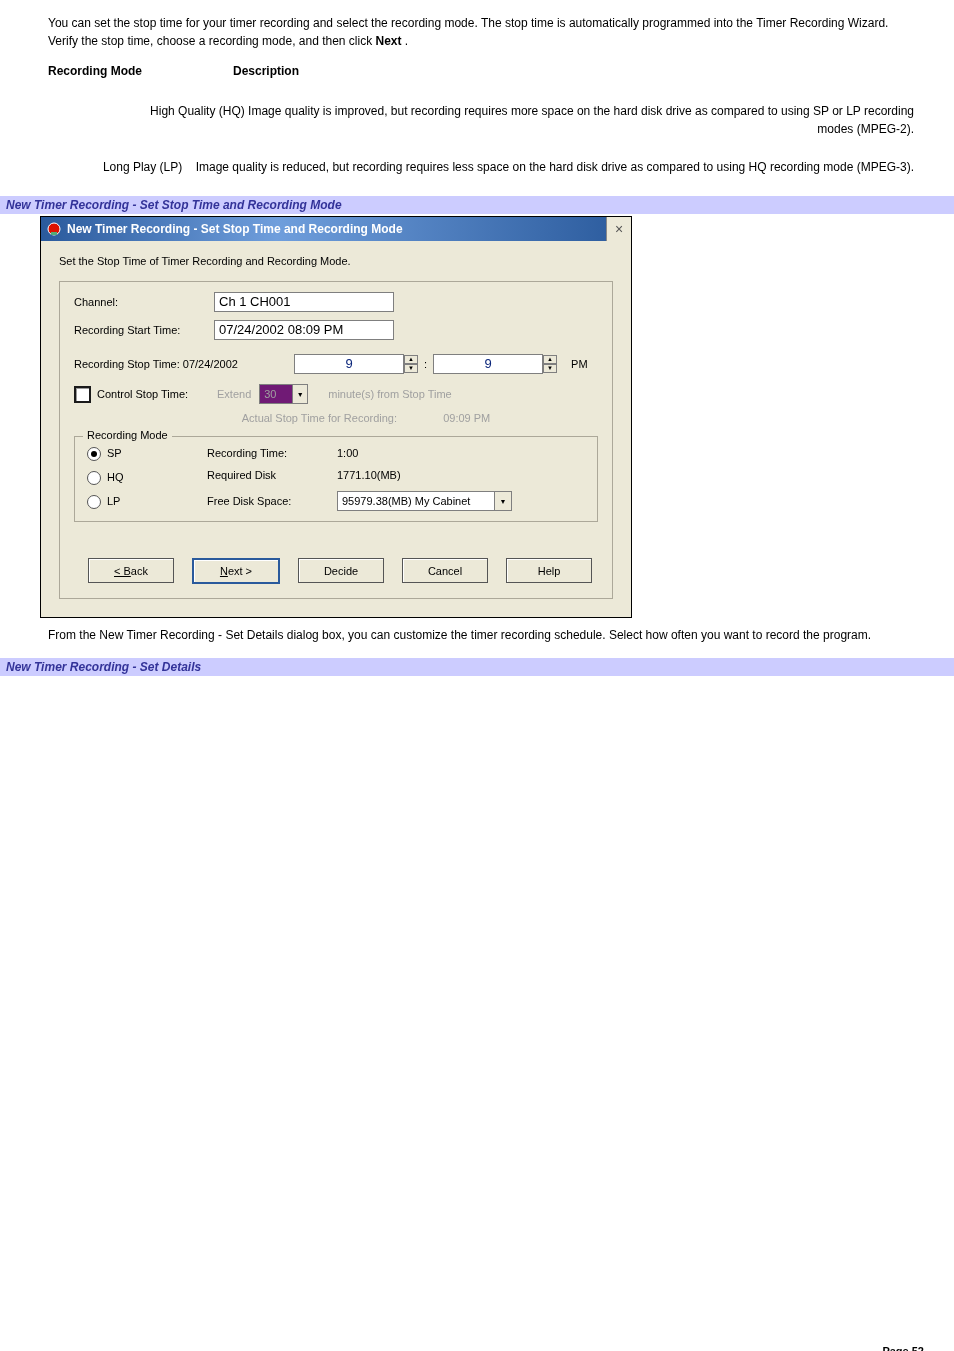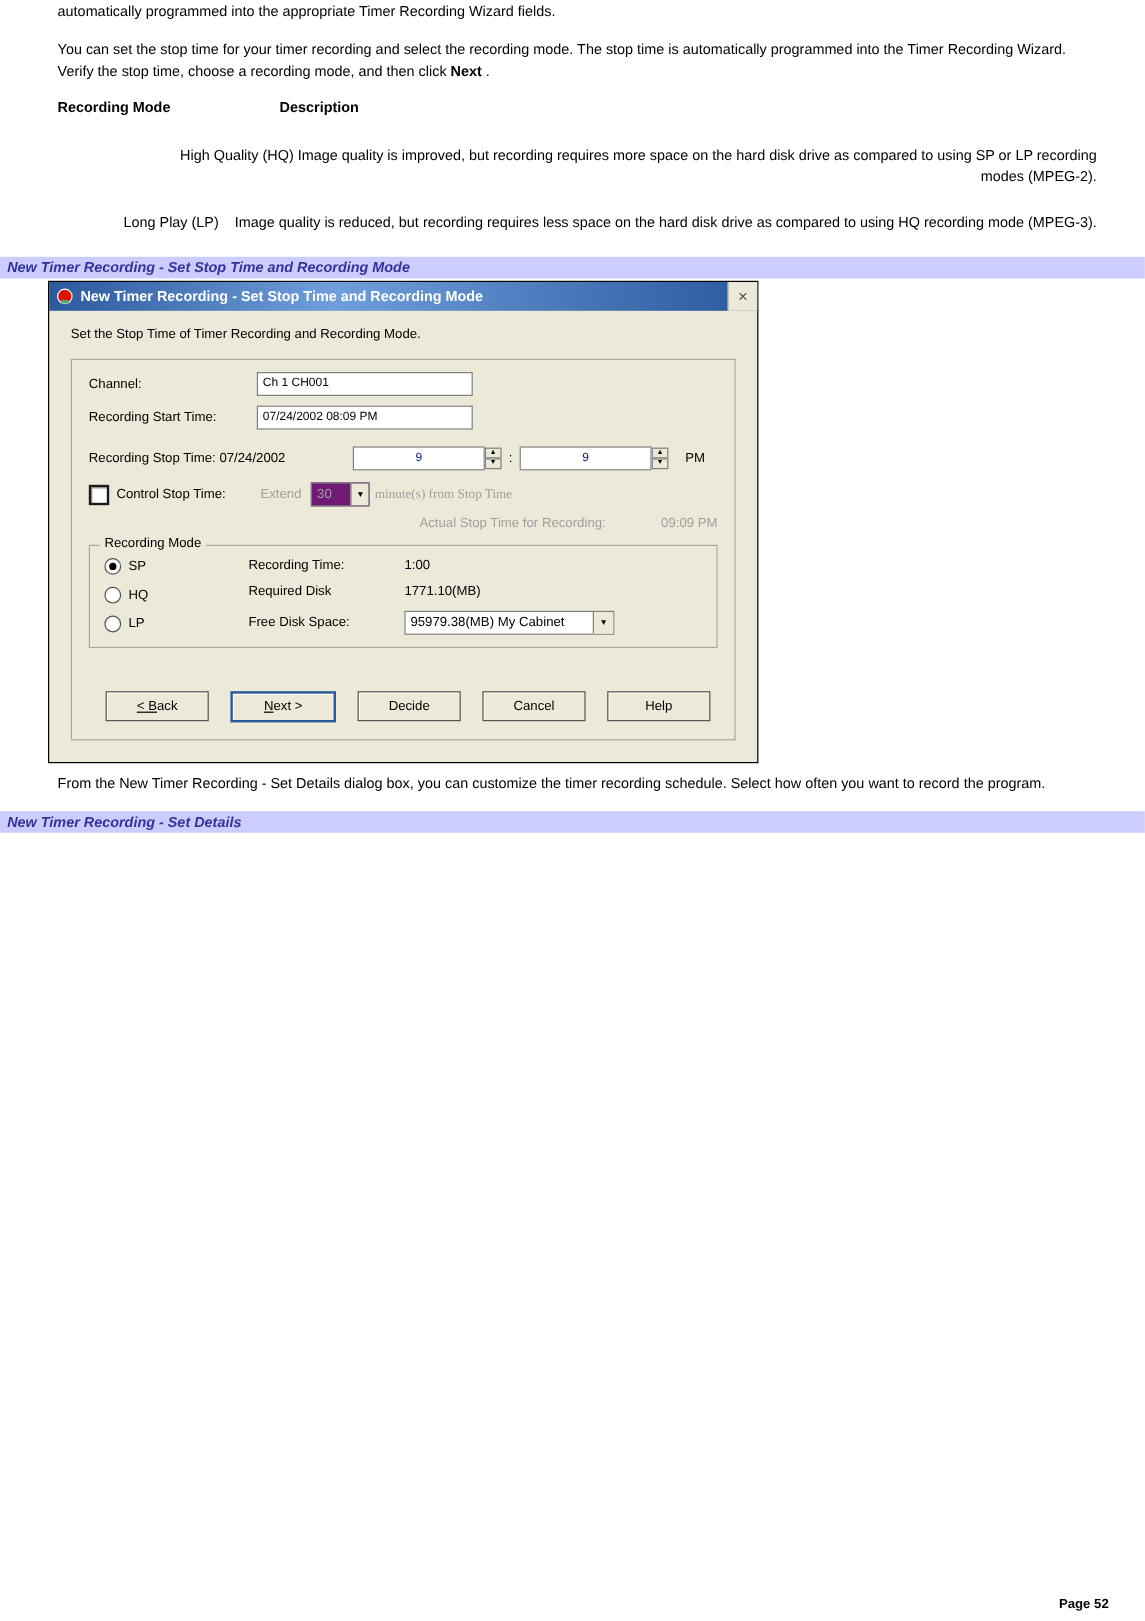--- a/index.html
+++ b/index.html
@@ -231,7 +231,6 @@
 <div class="page">
 
 <div class="content">
-  <div class="li-body" style="margin-left:8px;">automatically programmed into the appropriate Timer Recording Wizard fields.</div>
 
   <div class="li-row" style="margin-top:14px;">
 

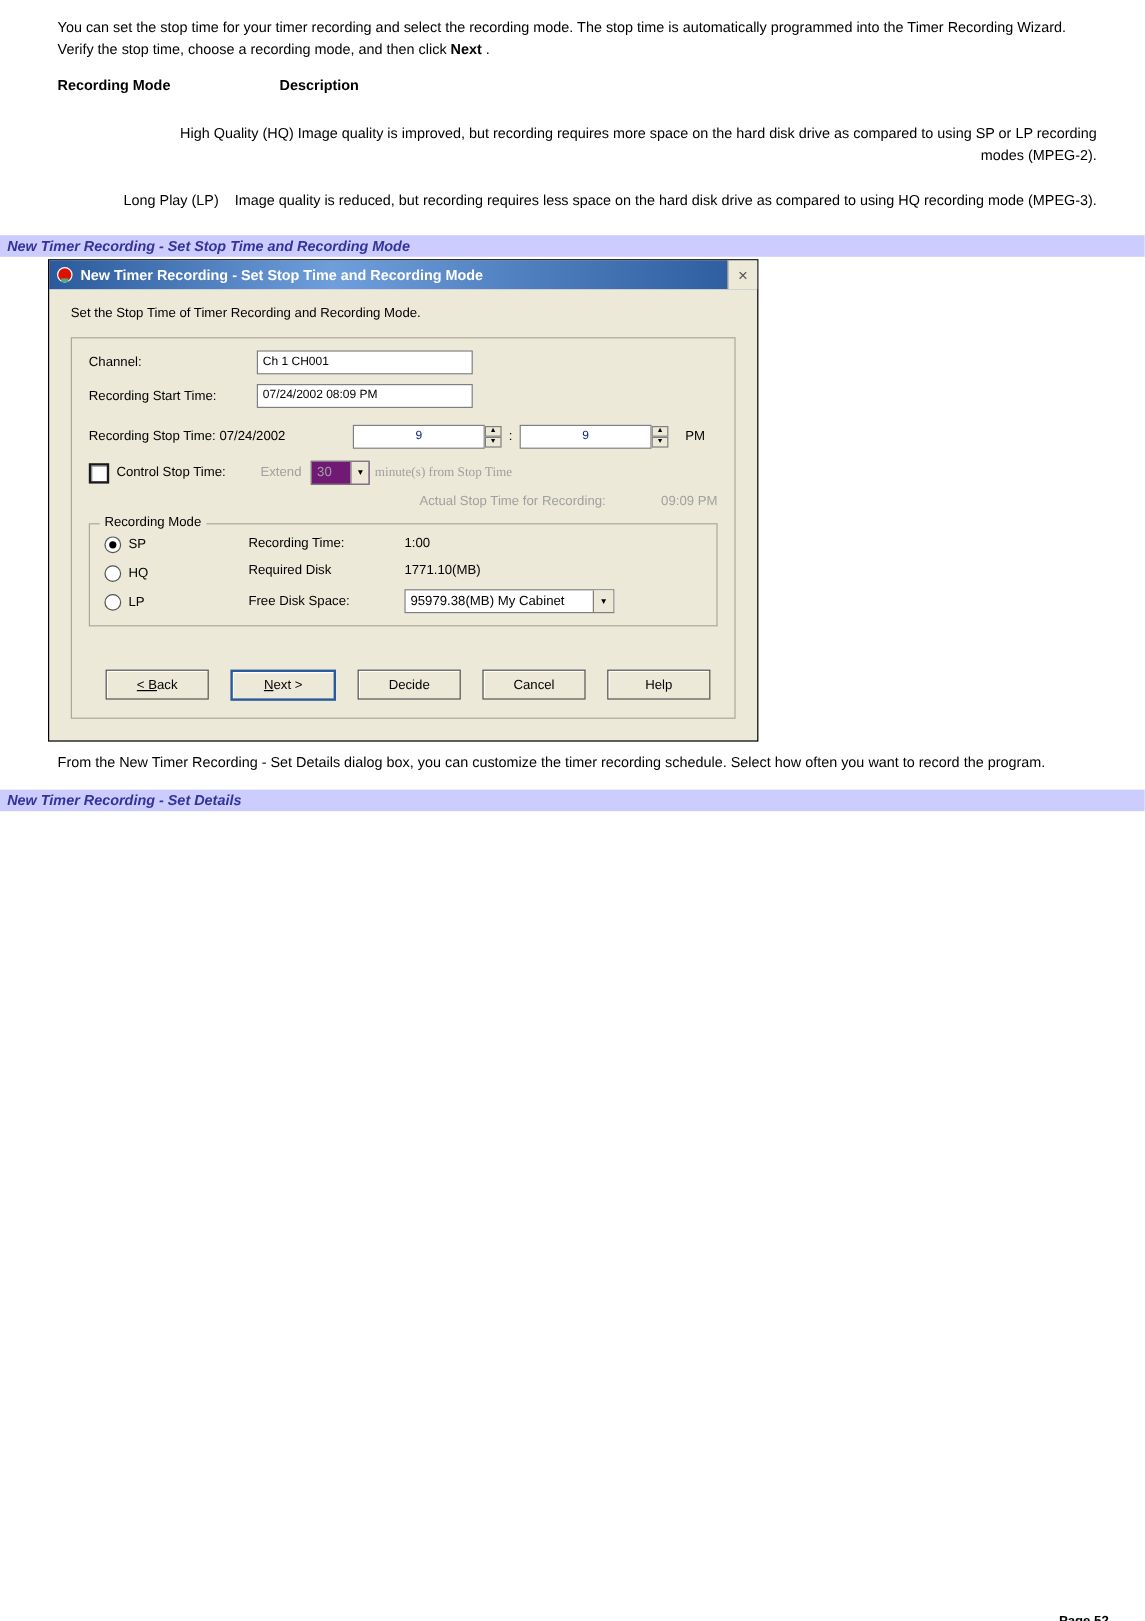--- a/index.html
+++ b/index.html
@@ -122,7 +122,7 @@
     min-width: 100px;
     line-height: 18px;
     font-family: Tahoma, Arial, sans-serif;
-    font-size: 10px;
+    font-size: 13px;
   }
   .textfield.wide { width: 170px; }
   .textfield.tiny { width: 18px; text-align:center; color:#0a257a;}

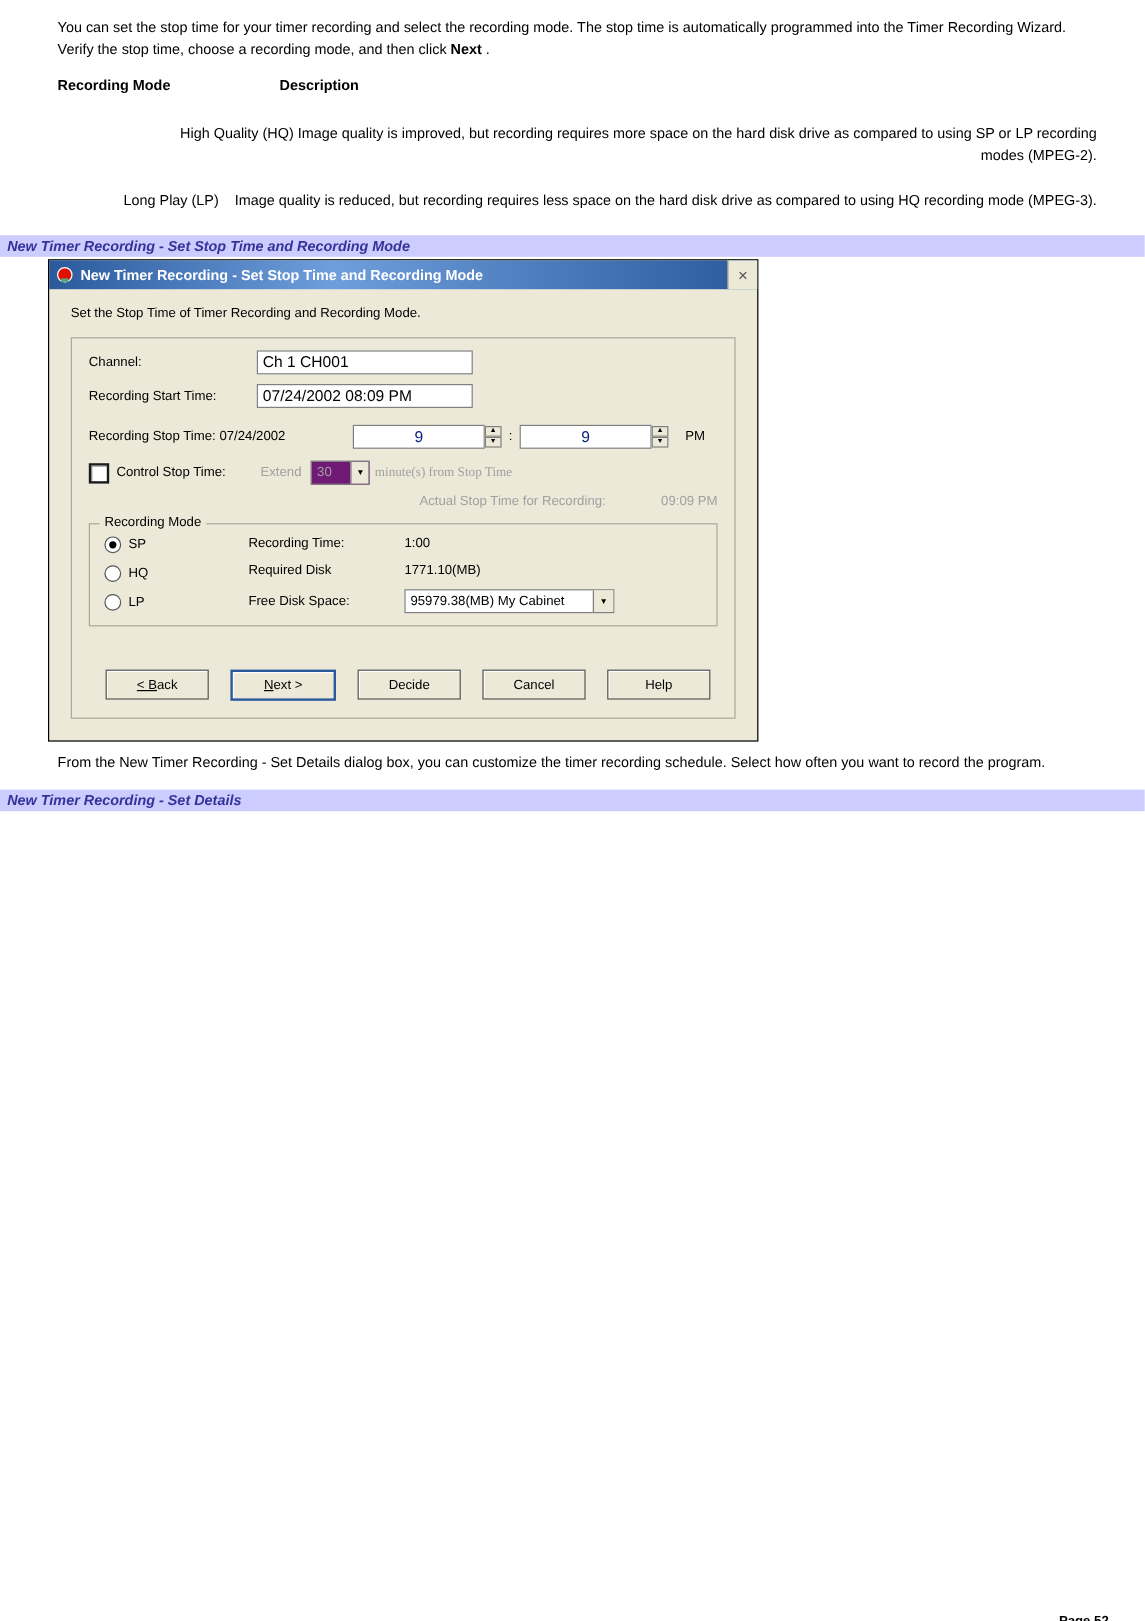--- a/index.html
+++ b/index.html
@@ -309,7 +309,7 @@
             <span class="val ghost">30</span>
             <span class="arrow">▼</span>
           </span>
-          <span class="ghost" style="margin-left:4px;font-family:Liberation Serif, serif;">minute(s) from Stop Time</span>
+          <span class="ghost" style="margin-left:20px;">minute(s) from Stop Time</span>
         </div>
 
         <div class="actual-row ghost">

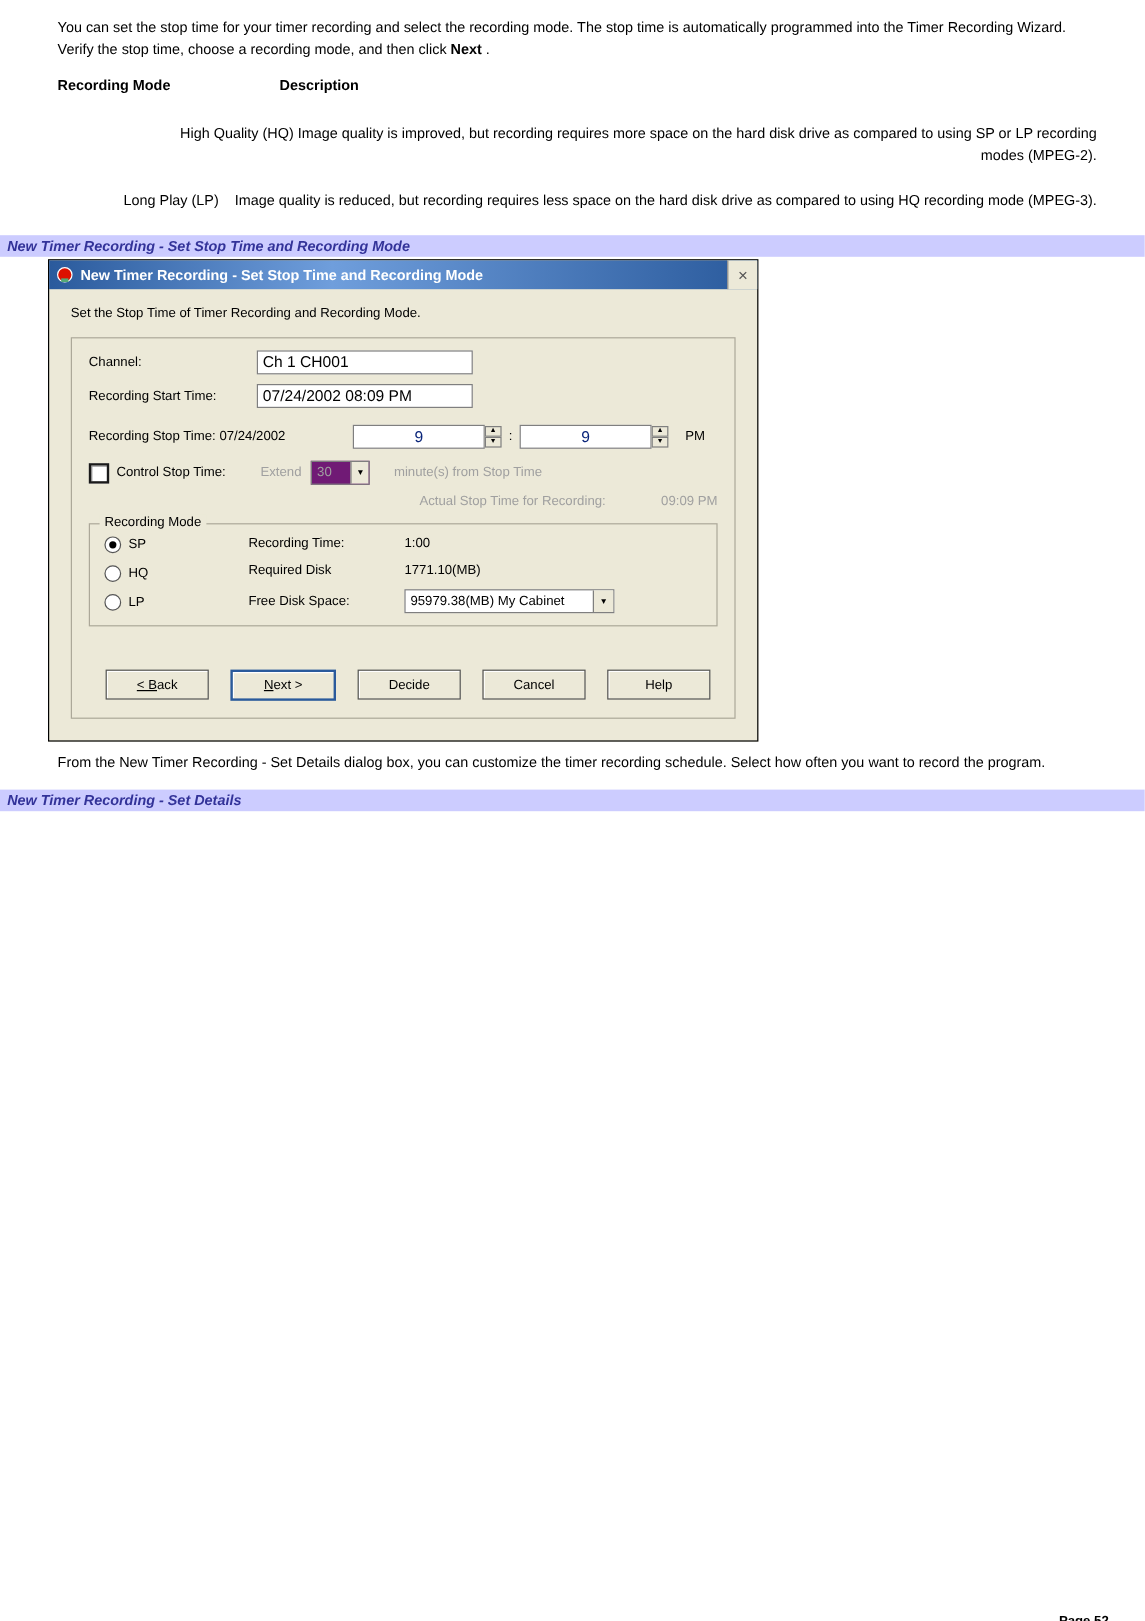--- a/index.html
+++ b/index.html
@@ -166,7 +166,7 @@
     display:flex; align-items:center; justify-content:center;
     font-size:7px;
   }
-  .actual-row { text-align:right; margin: 6px 0 0 60px;}
+  .actual-row { text-align:center; margin: 6px 0 0 60px;}
   .group {
     border:1px solid #aca899;
     margin-top:12px;

